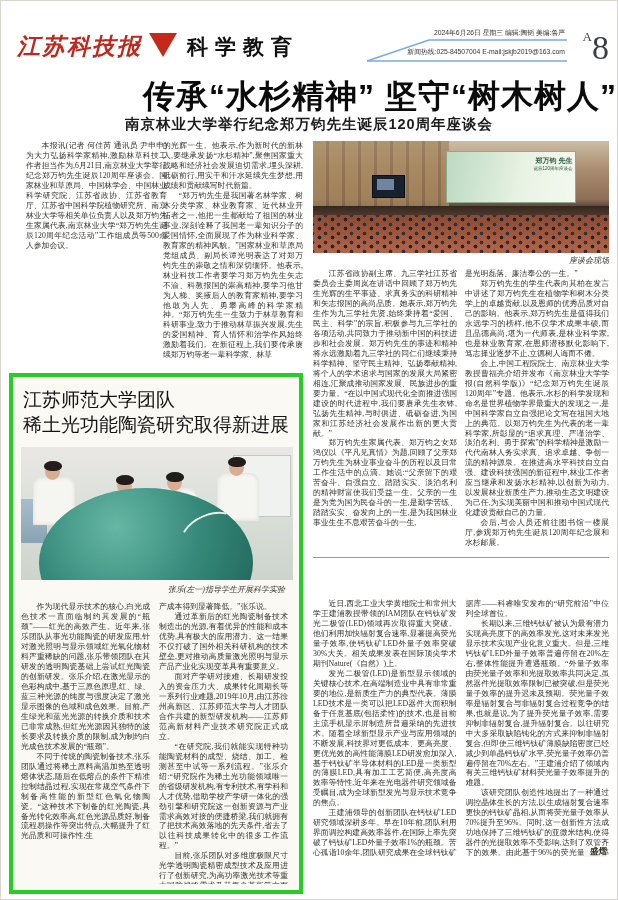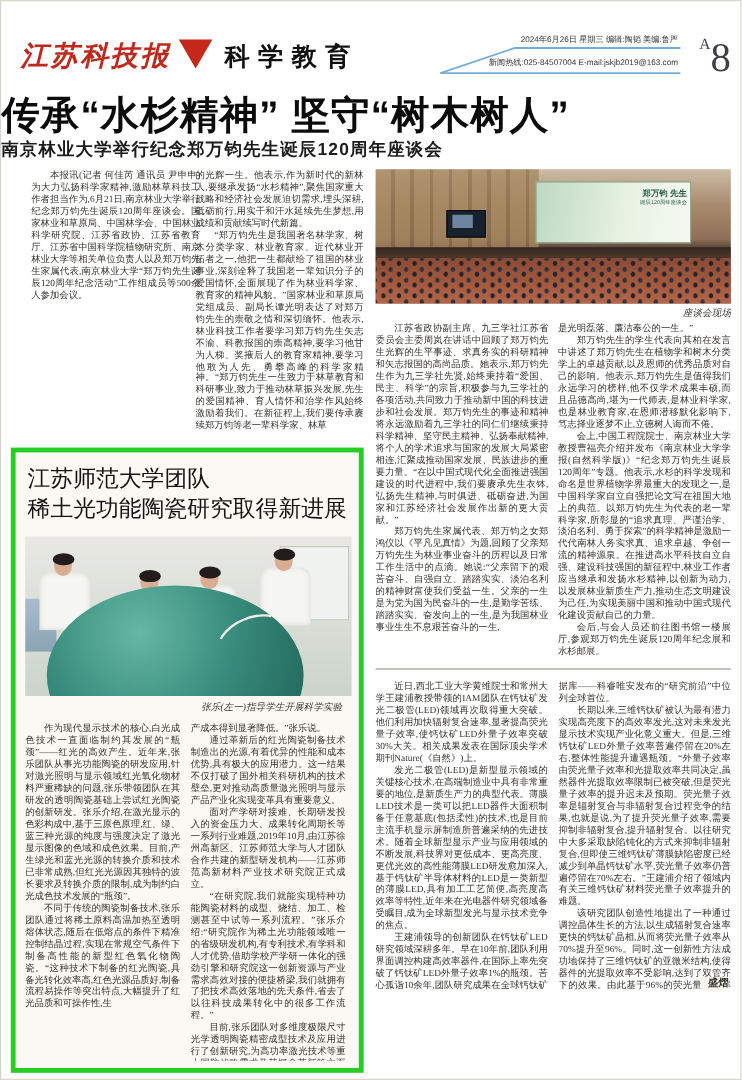--- a/index.html
+++ b/index.html
@@ -19,7 +19,7 @@
   .page-no .num { font-size:34px; font-weight:normal; }
 
   
-  .headline { position:absolute; left:0; top:74px; width:100%; text-align:left; font-size:32px; font-weight:900; letter-spacing:1px; color:#0b0b0b; font-family:"Liberation Sans", sans-serif; }
+  .headline { position:absolute; left:0; top:74px; width:100%; text-align:right; font-size:32px; font-weight:900; letter-spacing:1px; color:#0b0b0b; font-family:"Liberation Sans", sans-serif; }
   .subhead { position:absolute; left:0; top:114px; width:100%; text-align:left; font-size:14.5px; font-weight:600; color:#1c1c1c; letter-spacing:1px; font-family:"Liberation Sans", sans-serif; }
 
   

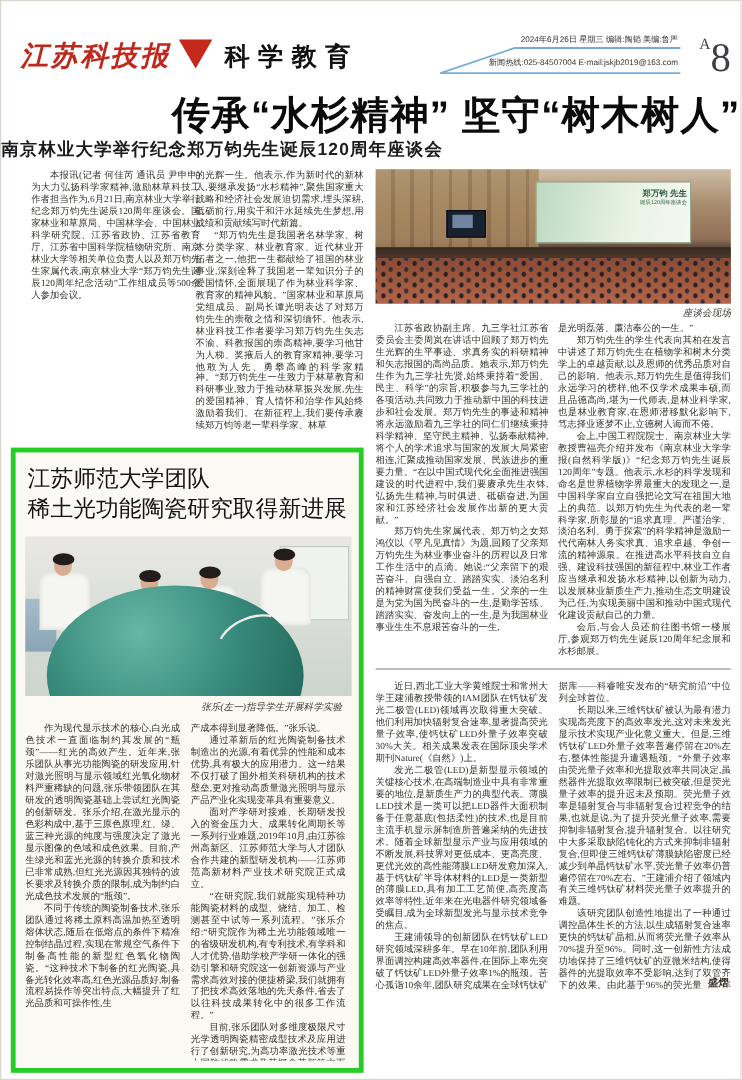--- a/index.html
+++ b/index.html
@@ -20,7 +20,7 @@
 
   
   .headline { position:absolute; left:0; top:74px; width:100%; text-align:right; font-size:32px; font-weight:900; letter-spacing:1px; color:#0b0b0b; font-family:"Liberation Sans", sans-serif; }
-  .subhead { position:absolute; left:0; top:114px; width:100%; text-align:left; font-size:14.5px; font-weight:600; color:#1c1c1c; letter-spacing:1px; font-family:"Liberation Sans", sans-serif; }
+  .subhead { position:absolute; left:0; top:114px; width:100%; text-align:center; font-size:14.5px; font-weight:600; color:#1c1c1c; letter-spacing:1px; font-family:"Liberation Sans", sans-serif; }
 
   
   .news-col { position:absolute; text-align:justify; font-size:7.8px; line-height:1.28; color:#33312c; overflow:hidden; }

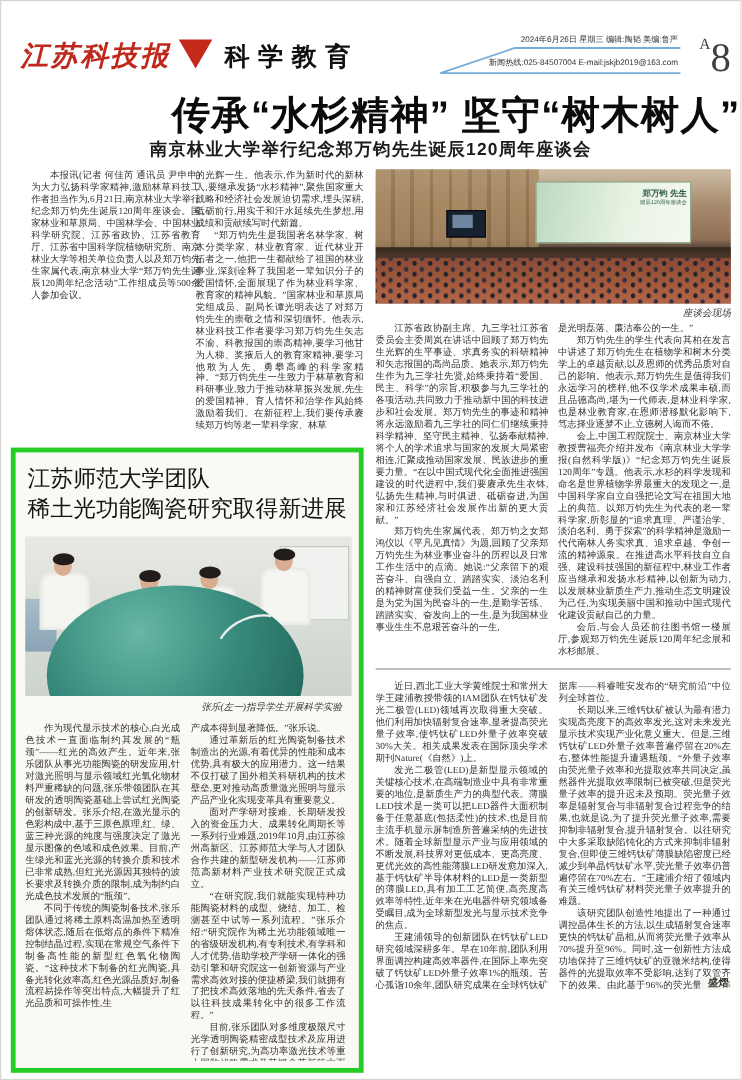--- a/index.html
+++ b/index.html
@@ -66,7 +66,7 @@
   .body-col { text-align:justify; font-size:7.8px; line-height:1.28; color:#33312c; overflow:hidden; position:relative; }
   .body-col p { text-indent:2em; }
   .body-col p.noindent { text-indent:0; }
-  .article2 .body-col { width:144px; height:258px; }
+  .article2 .body-col { width:144px; height:258px;margin-top:32px; }
   .byline { position:absolute; right:2px; bottom:0; font-weight:bold; font-size:8.5px; background:#f7f5f0; padding-left:6px; }
 
   

